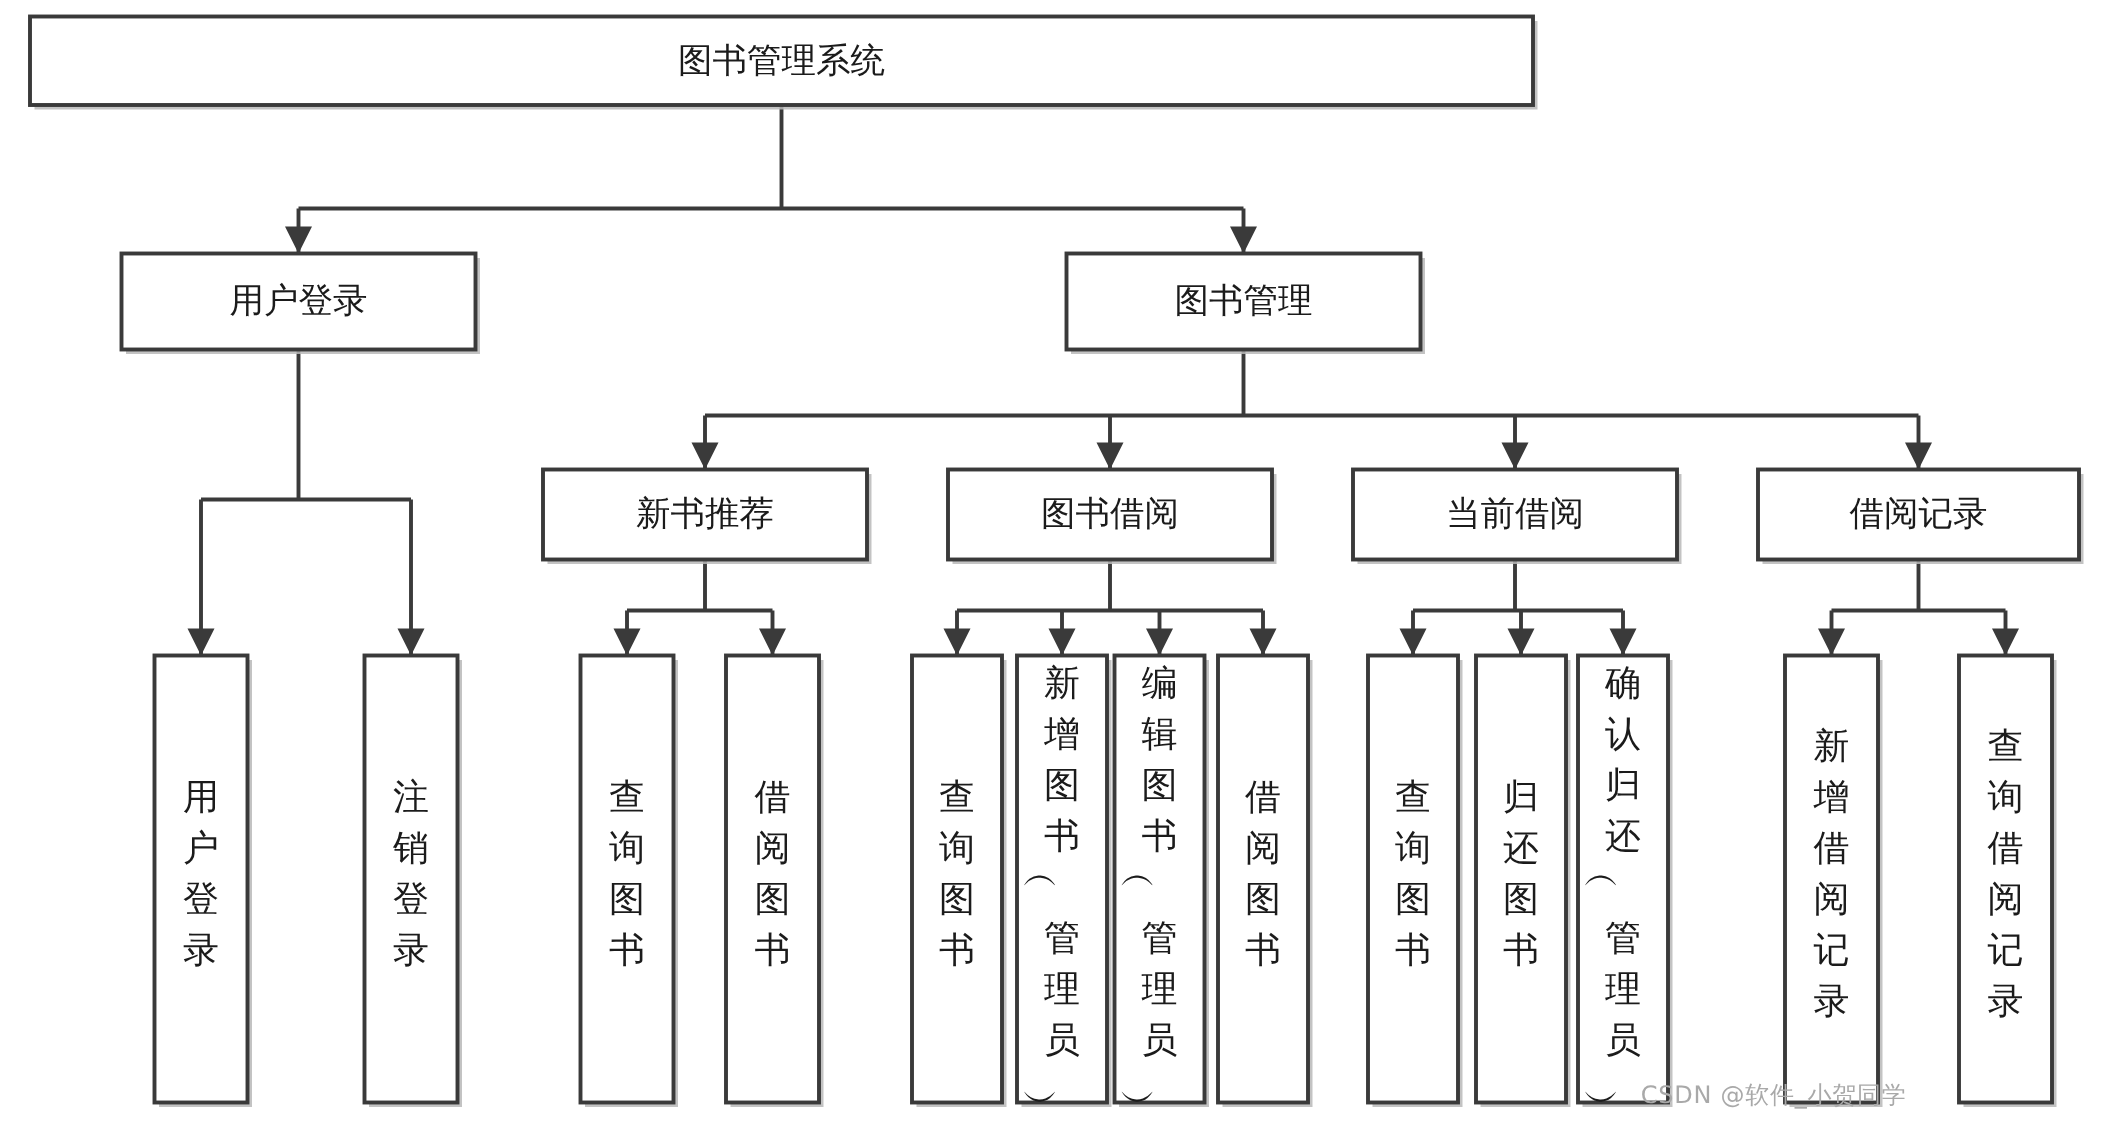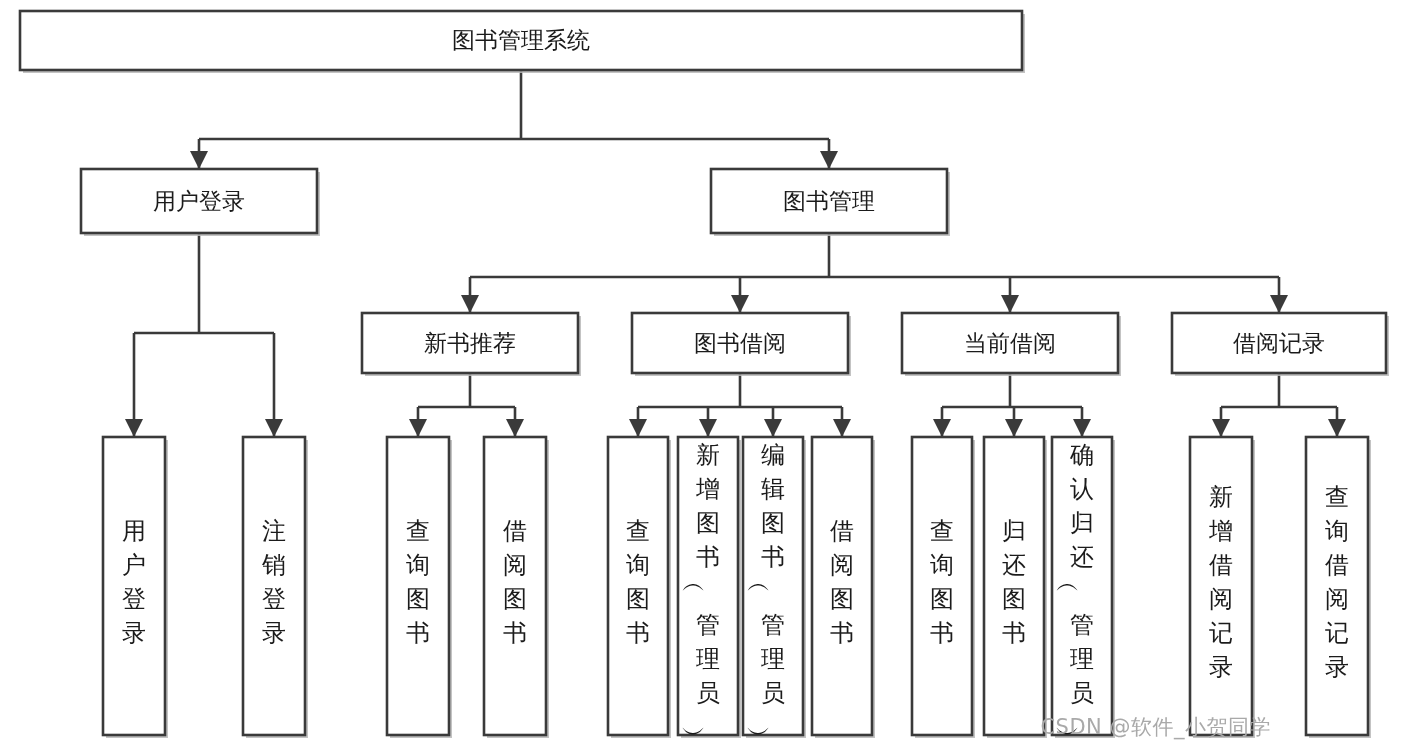--- a/index.html
+++ b/index.html
@@ -65,7 +65,7 @@
     right: 12px;
     bottom: 6px;
     font-family: "DejaVu Sans", "Liberation Sans", sans-serif;
-    font-size: 21px;
+    font-size: 16px;
     color: #a9a9a9;
     letter-spacing: 0.5px;
     white-space: nowrap;

